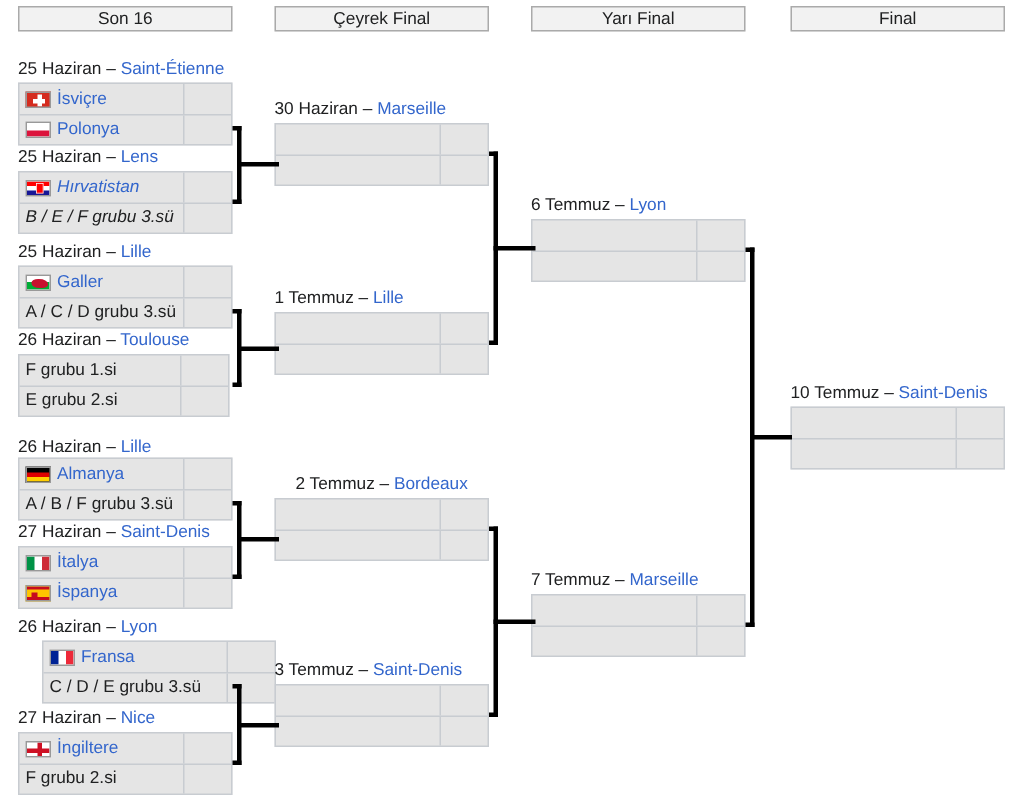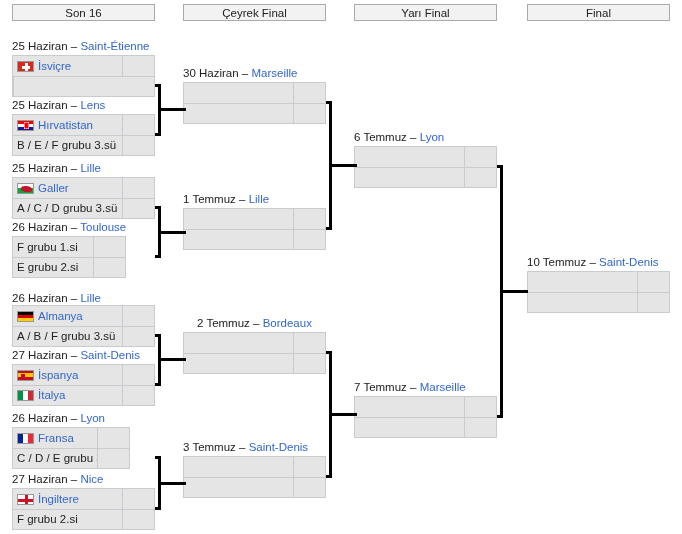--- a/index.html
+++ b/index.html
@@ -231,6 +231,10 @@
     <div class="score-cell"></div>
   </div>
   <div class="match-row">
+    <div class="team-cell">
+      <span class="flag flag-pl"></span>
+      <span class="team-name">Polonya</span>
+    </div>
     <div class="score-cell"></div>
   </div>
 </div>

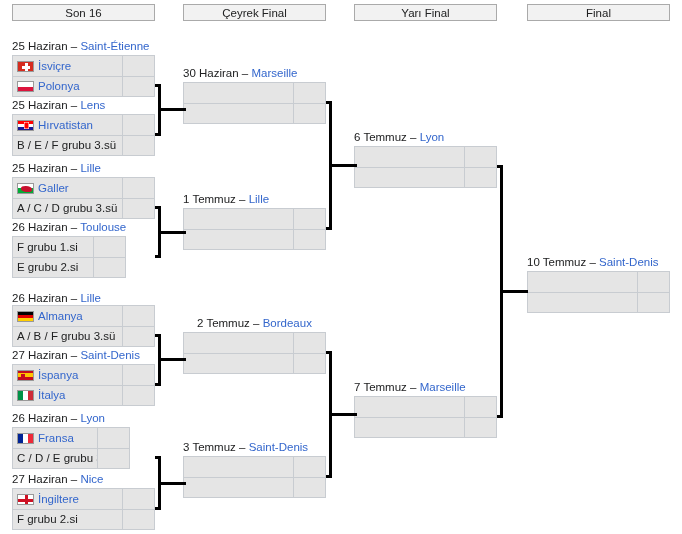--- a/index.html
+++ b/index.html
@@ -244,7 +244,7 @@
   <span>–</span>
   <span class="venue">Lens</span>
 </div>
-<div class="match-box" style="left:12px; top:114px; width:143px;">
+<div class="match-box" style="left:12px; top:114px; width:143px;font-style:italic;">
   <div class="match-row">
     <div class="team-cell">
       <span class="flag flag-hr">

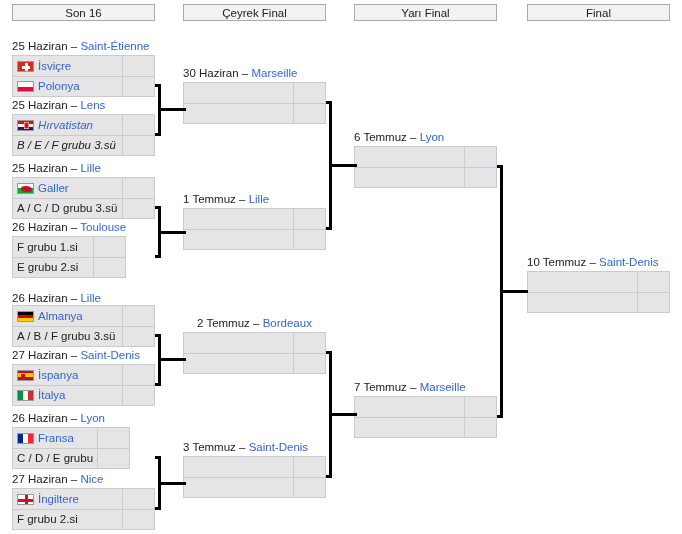--- a/index.html
+++ b/index.html
@@ -290,7 +290,7 @@
   <span>–</span>
   <span class="venue">Toulouse</span>
 </div>
-<div class="match-box" style="left:12px; top:236px; width:114px;">
+<div class="match-box" style="left:12px; top:236px; width:141px;">
   <div class="match-row">
     <div class="team-cell">
       <span class="team-name plain">F grubu 1.si</span>

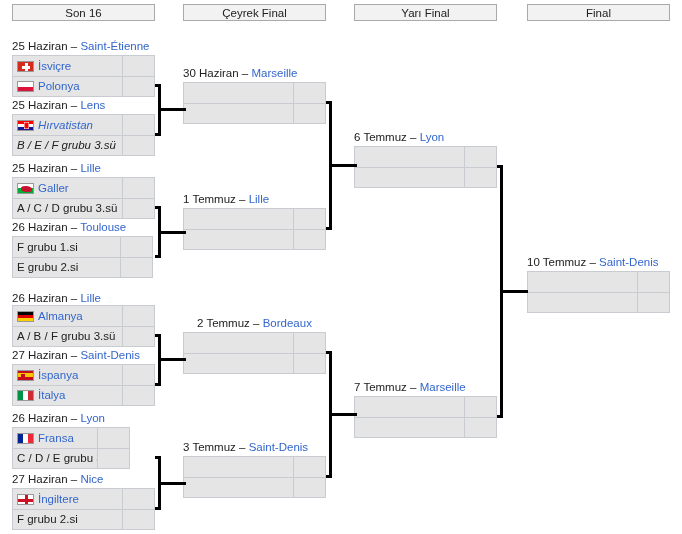--- a/index.html
+++ b/index.html
@@ -334,6 +334,13 @@
 <div class="match-box" style="left:12px; top:364px; width:143px;">
   <div class="match-row">
     <div class="team-cell">
+      <span class="flag flag-it"></span>
+      <span class="team-name">İtalya</span>
+    </div>
+    <div class="score-cell"></div>
+  </div>
+  <div class="match-row">
+    <div class="team-cell">
       <span class="flag flag-es">
           <span class="crest"></span>
         </span>
@@ -341,13 +348,6 @@
     </div>
     <div class="score-cell"></div>
   </div>
-  <div class="match-row">
-    <div class="team-cell">
-      <span class="flag flag-it"></span>
-      <span class="team-name">İtalya</span>
-    </div>
-    <div class="score-cell"></div>
-  </div>
 </div>
 
 <div class="match-caption" style="left:12px; top:412px;">

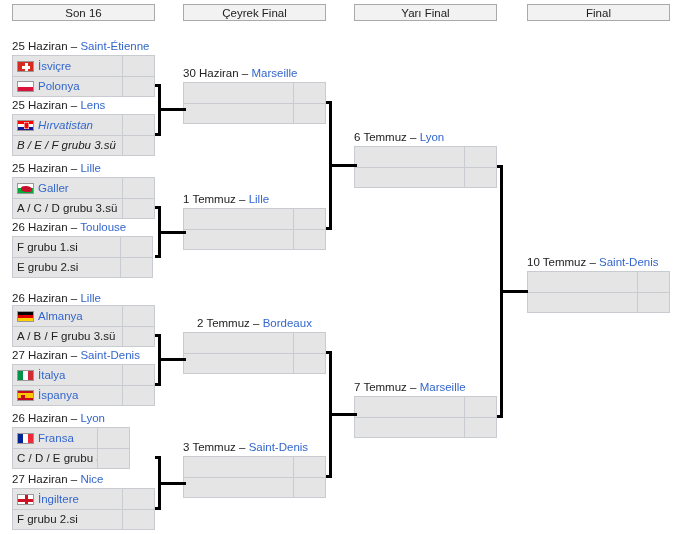--- a/index.html
+++ b/index.html
@@ -355,7 +355,7 @@
   <span>–</span>
   <span class="venue">Lyon</span>
 </div>
-<div class="match-box" style="left:12px; top:427px; width:118px;">
+<div class="match-box" style="left:28px; top:427px; width:156px;">
   <div class="match-row">
     <div class="team-cell">
       <span class="flag flag-fr"></span>

